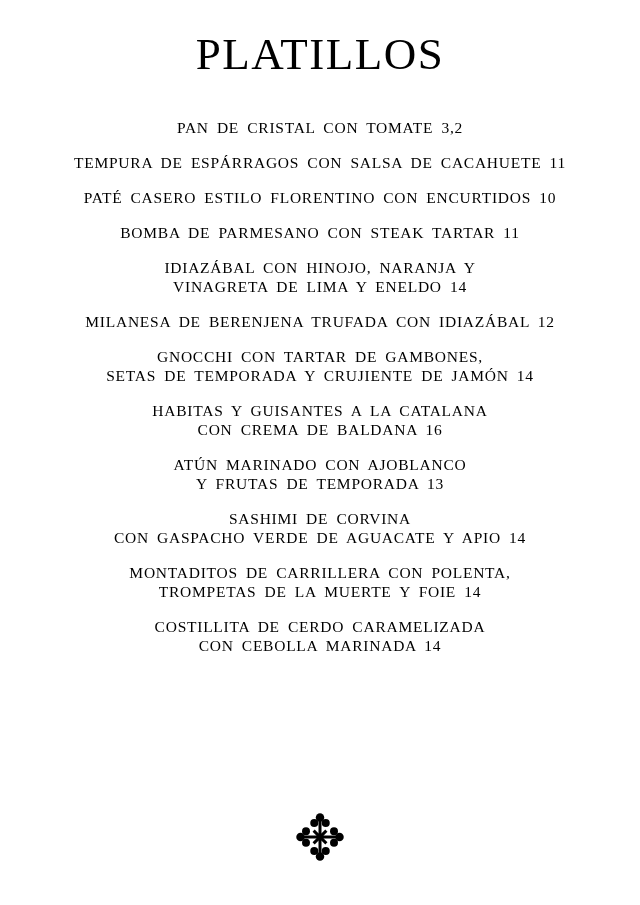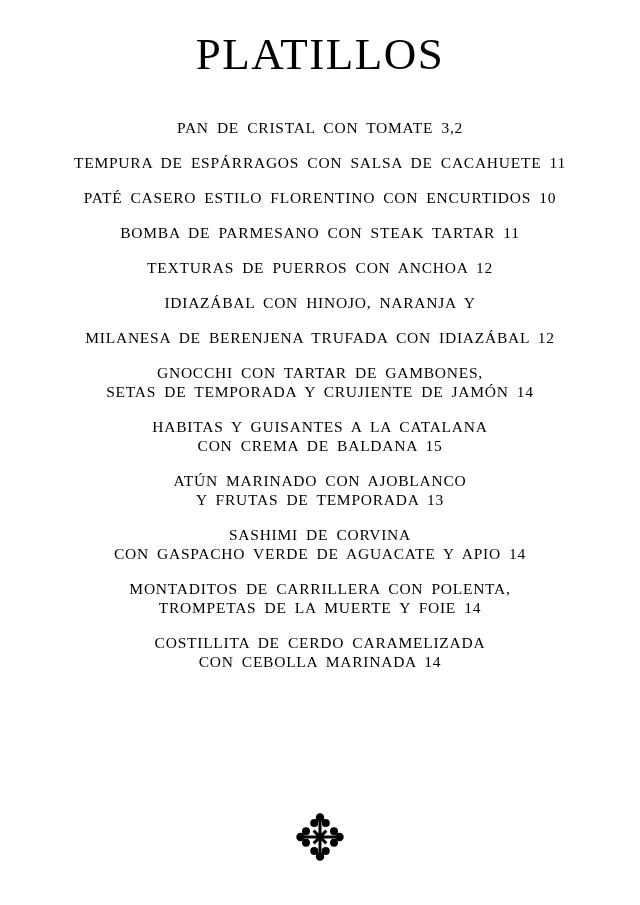--- a/index.html
+++ b/index.html
@@ -96,9 +96,6 @@
         <span class="line">BOMBA DE PARMESANO CON STEAK TARTAR 11</span>
       </li>
       <li class="menu-item">
-        <span class="line">TEXTURAS DE PUERROS CON ANCHOA 12</span>
-      </li>
-      <li class="menu-item">
         <span class="line">IDIAZÁBAL CON HINOJO, NARANJA Y</span>
       </li>
       <li class="menu-item">

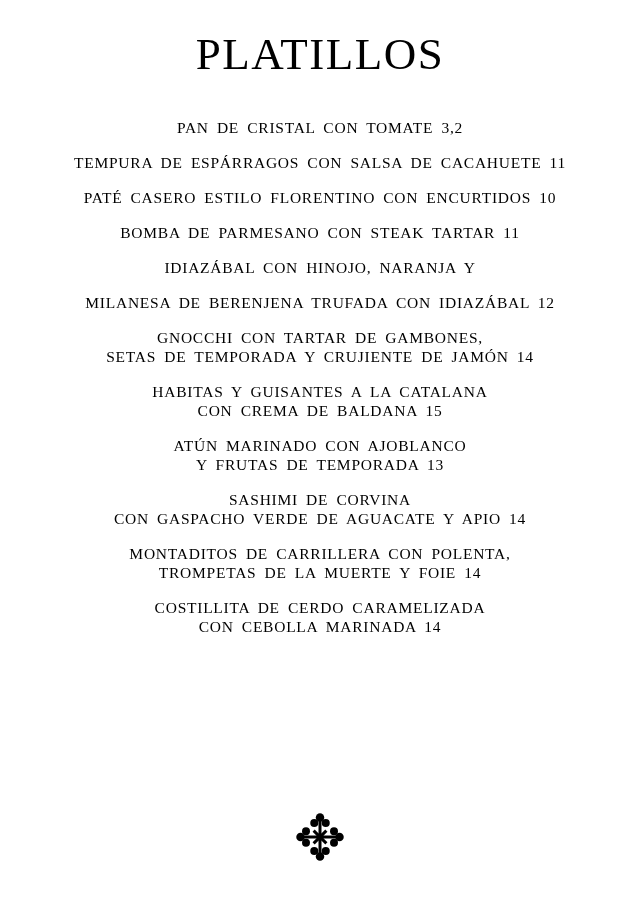--- a/index.html
+++ b/index.html
@@ -97,6 +97,7 @@
       </li>
       <li class="menu-item">
         <span class="line">IDIAZÁBAL CON HINOJO, NARANJA Y</span>
+        <span class="line">VINAGRETA DE LIMA Y ENELDO 14</span>
       </li>
       <li class="menu-item">
         <span class="line">MILANESA DE BERENJENA TRUFADA CON IDIAZÁBAL 12</span>

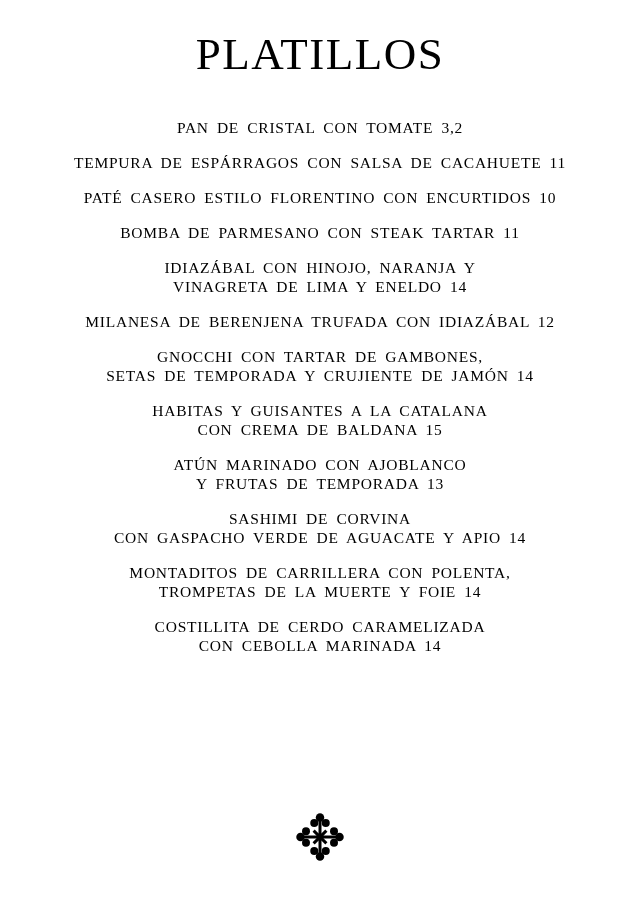--- a/index.html
+++ b/index.html
@@ -108,7 +108,7 @@
       </li>
       <li class="menu-item">
         <span class="line">HABITAS Y GUISANTES A LA CATALANA</span>
-        <span class="line">CON CREMA DE BALDANA 15</span>
+        <span class="line">CON CREMA DE BALDANA 16</span>
       </li>
       <li class="menu-item">
         <span class="line">ATÚN MARINADO CON AJOBLANCO</span>

